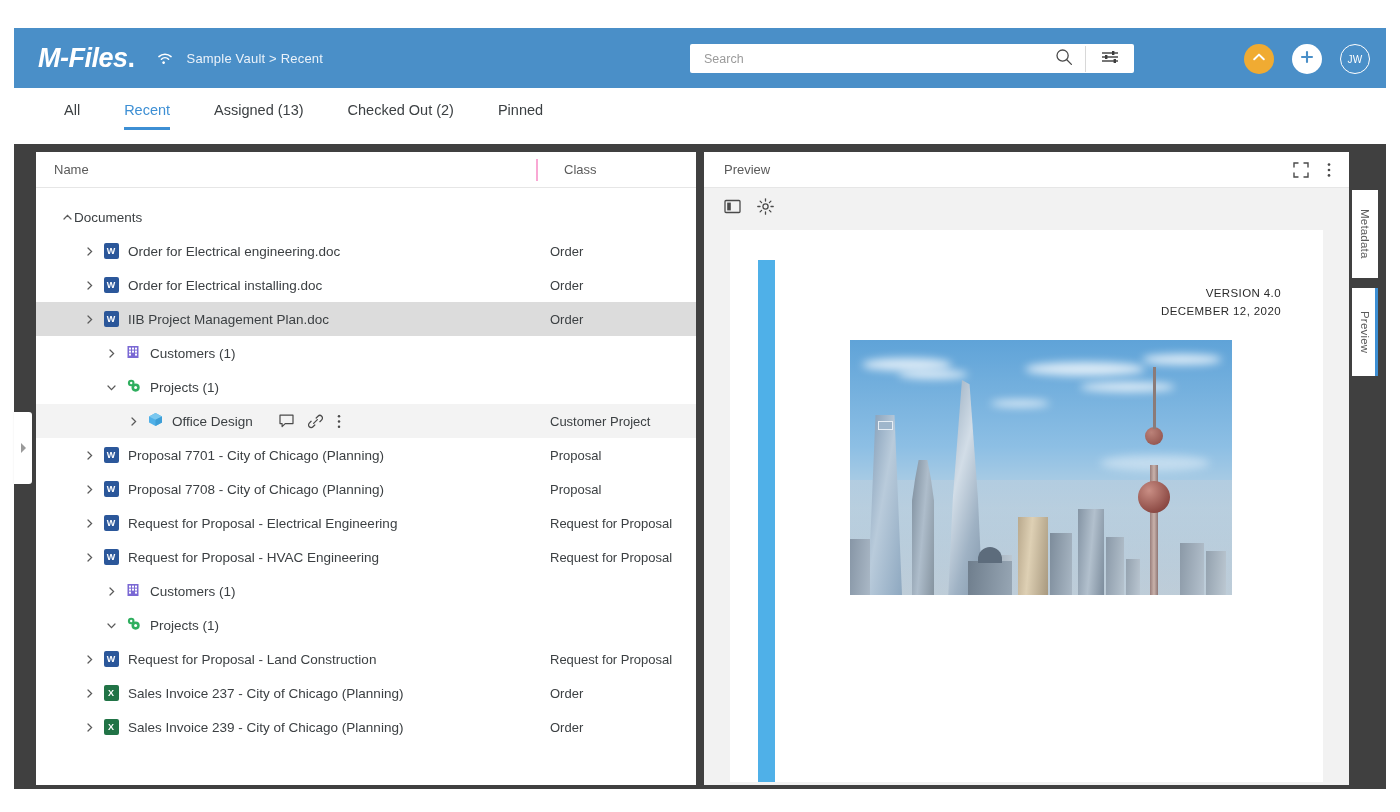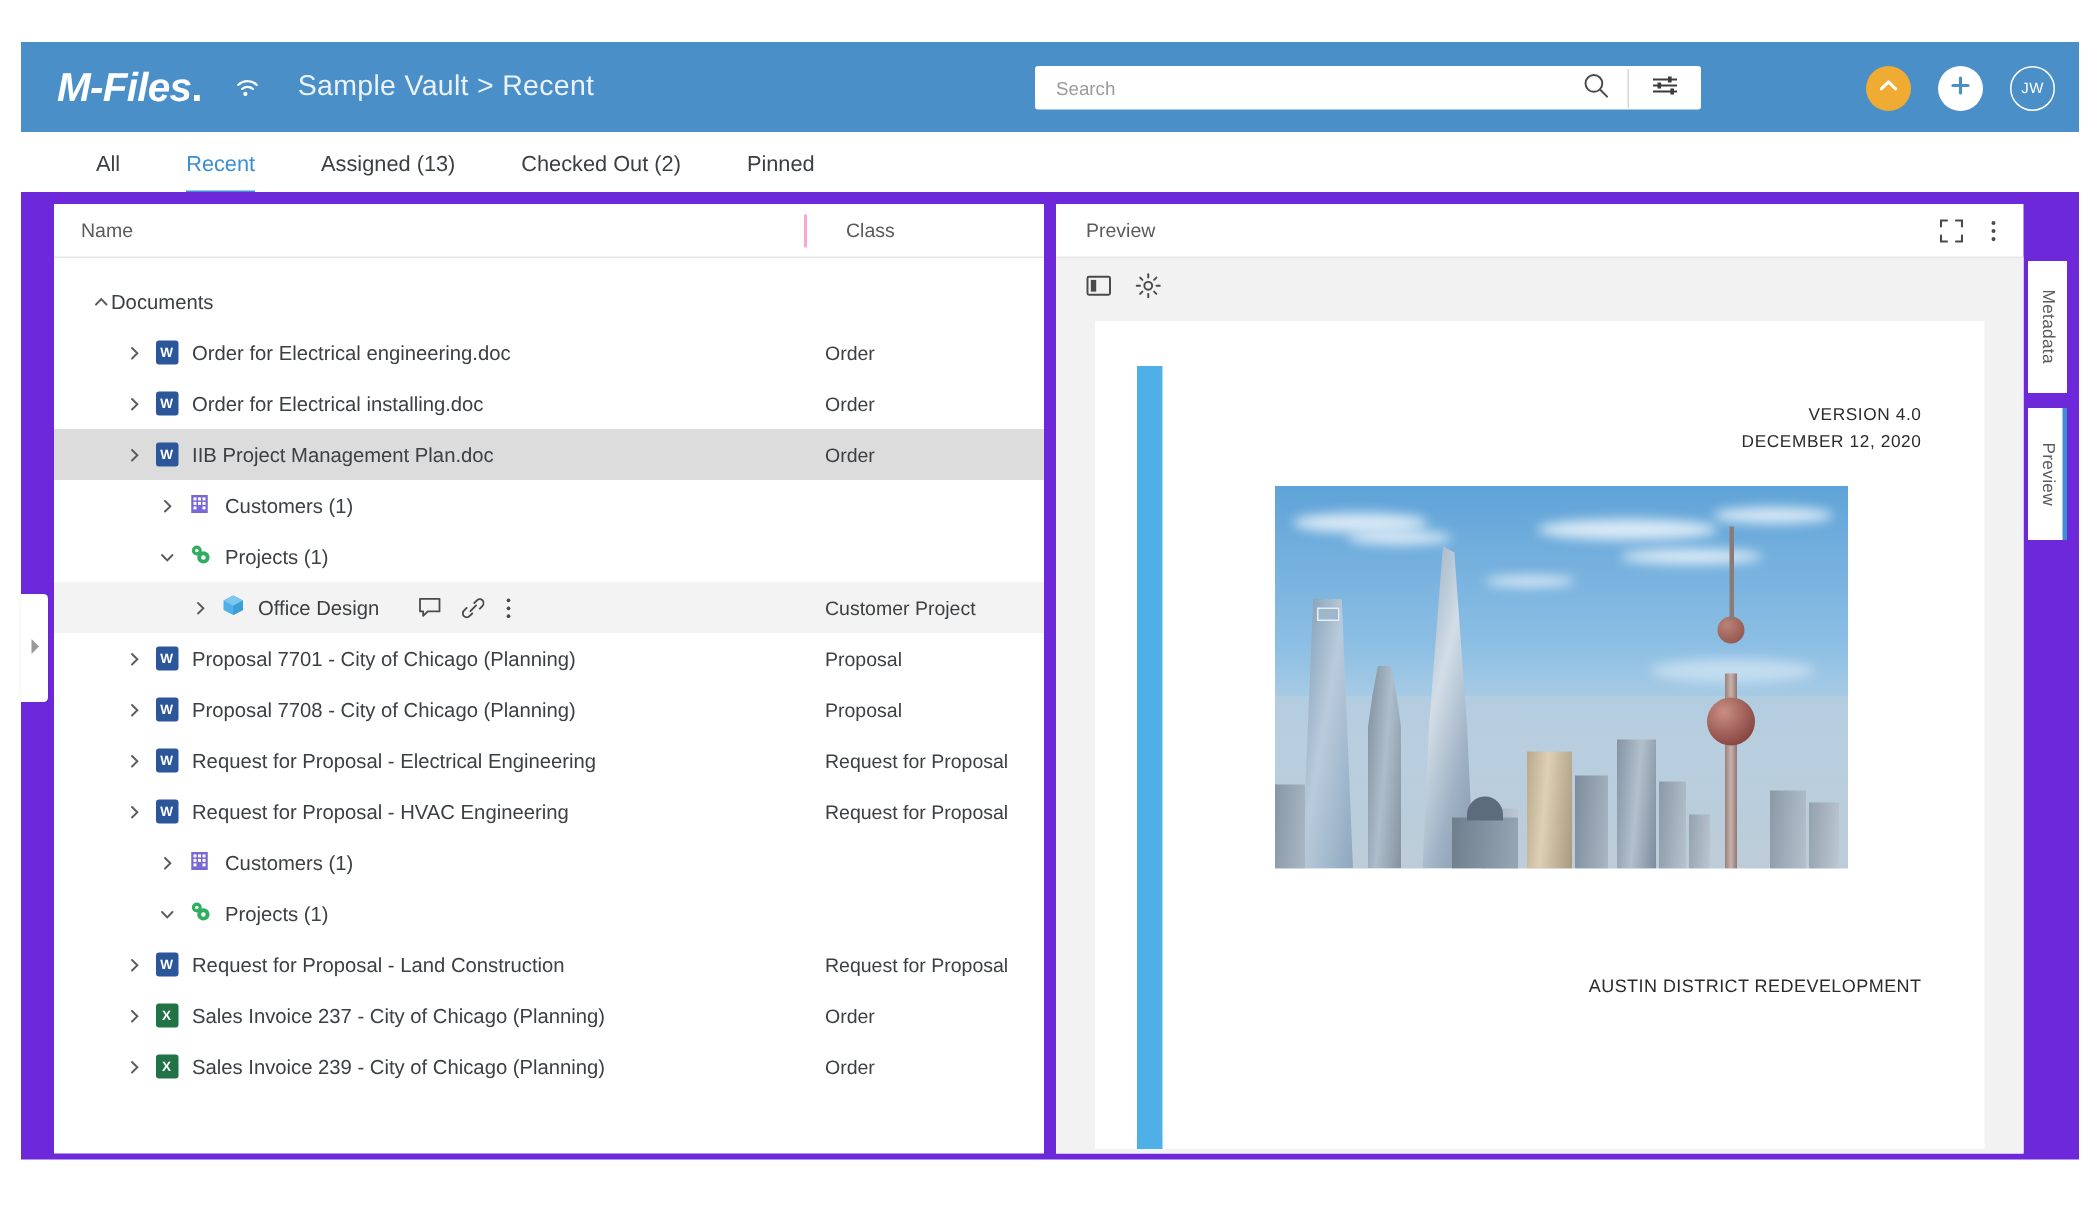--- a/index.html
+++ b/index.html
@@ -47,9 +47,9 @@
   }
 
   .breadcrumb {
-    margin-left: 24px;
+    margin-left: 12px;
     color: #eaf2fa;
-    font-size: 19px;
+    font-size: 13px;
     letter-spacing: 0.2px;
   }
 

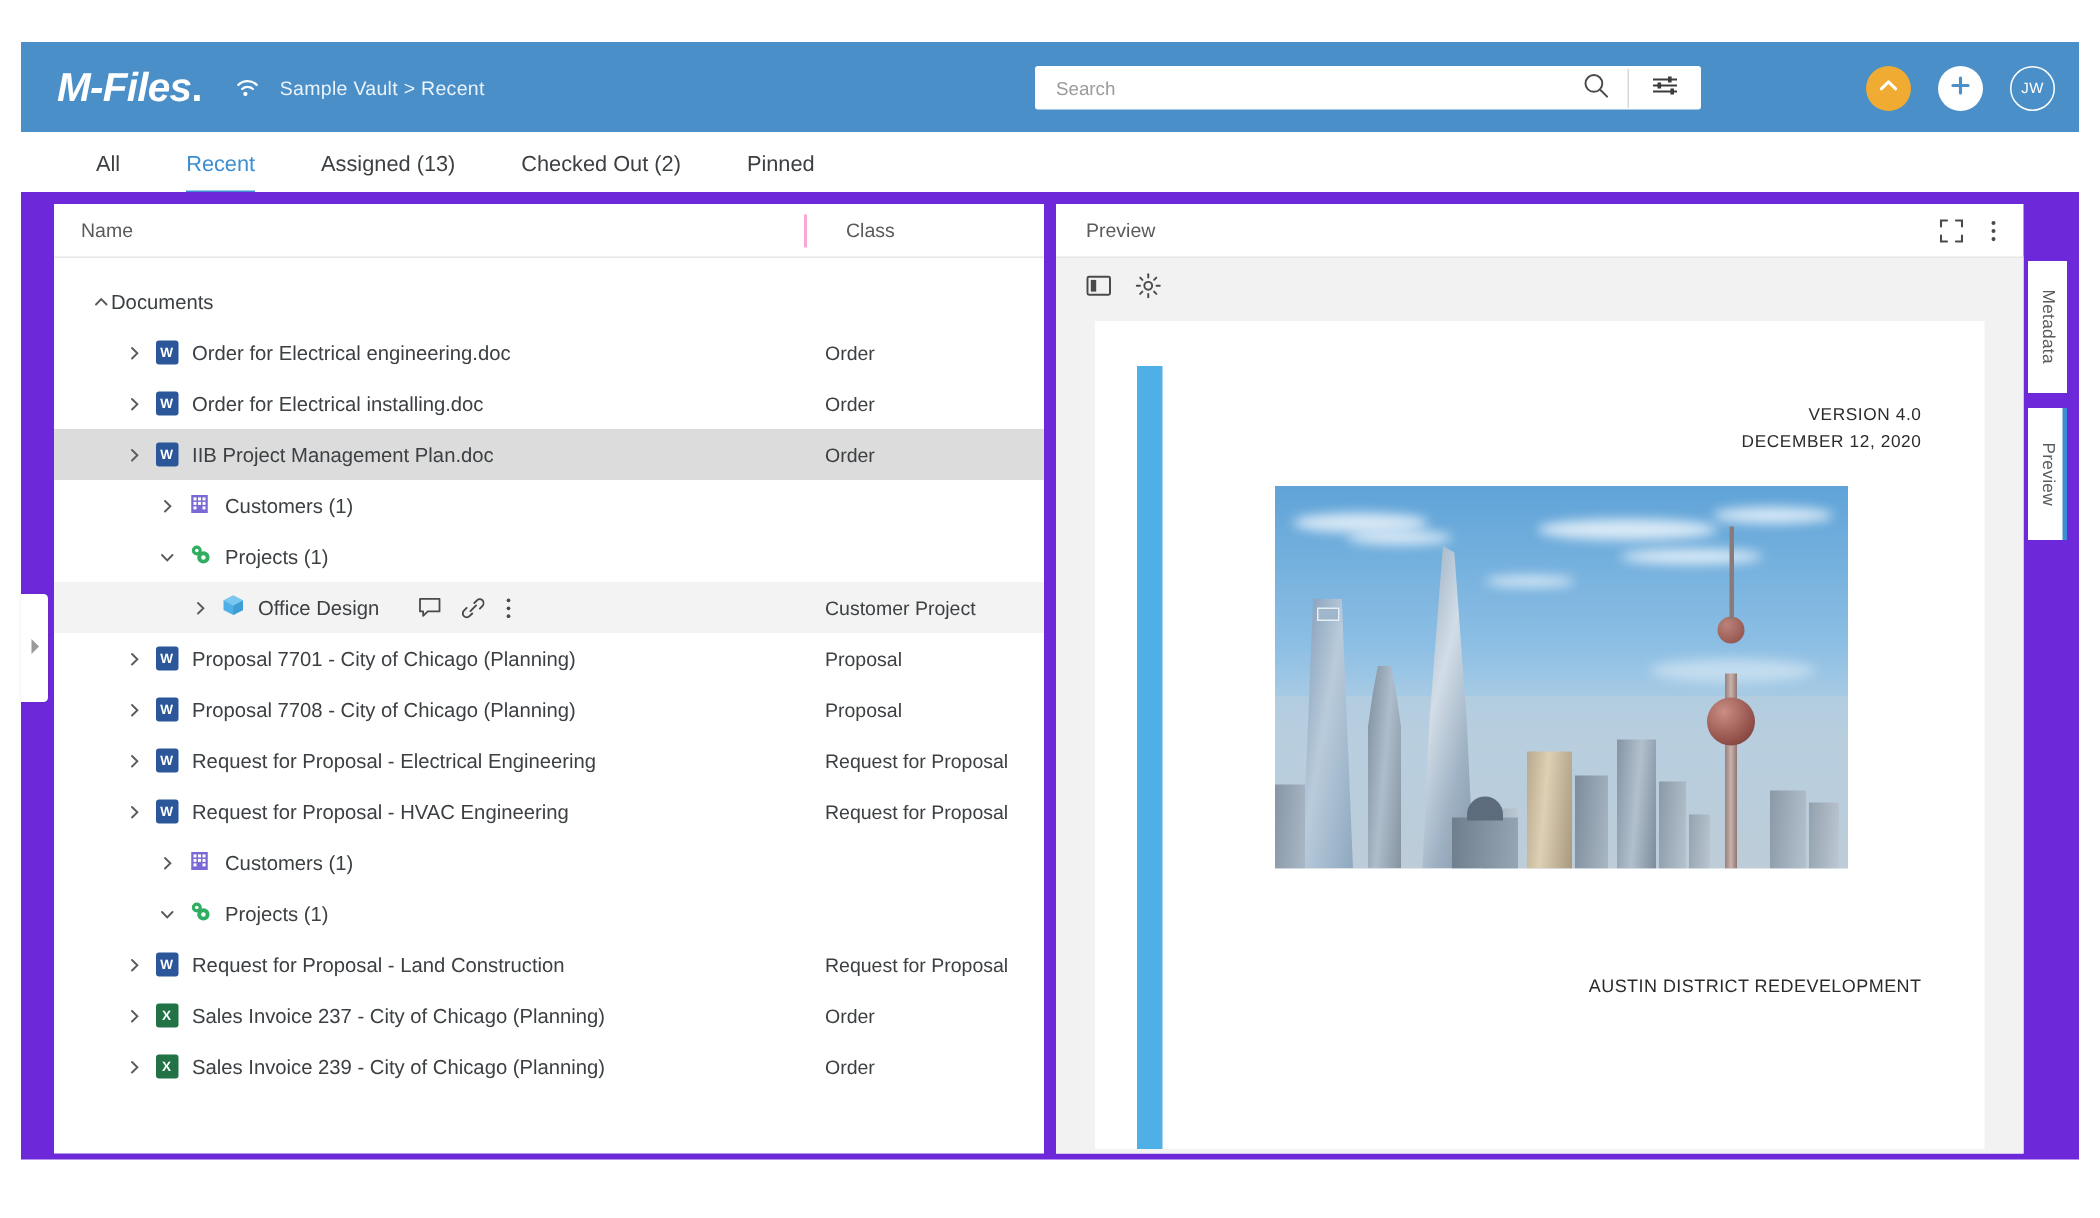--- a/index.html
+++ b/index.html
@@ -140,9 +140,9 @@
   
   .content {
     position: absolute;
-    left: 14px; top: 128px;
+    left: 14px; top: 144px;
     width: 1372px; height: 645px;
-    background: #6d28d9;
+    background: #404040;
   }
 
   

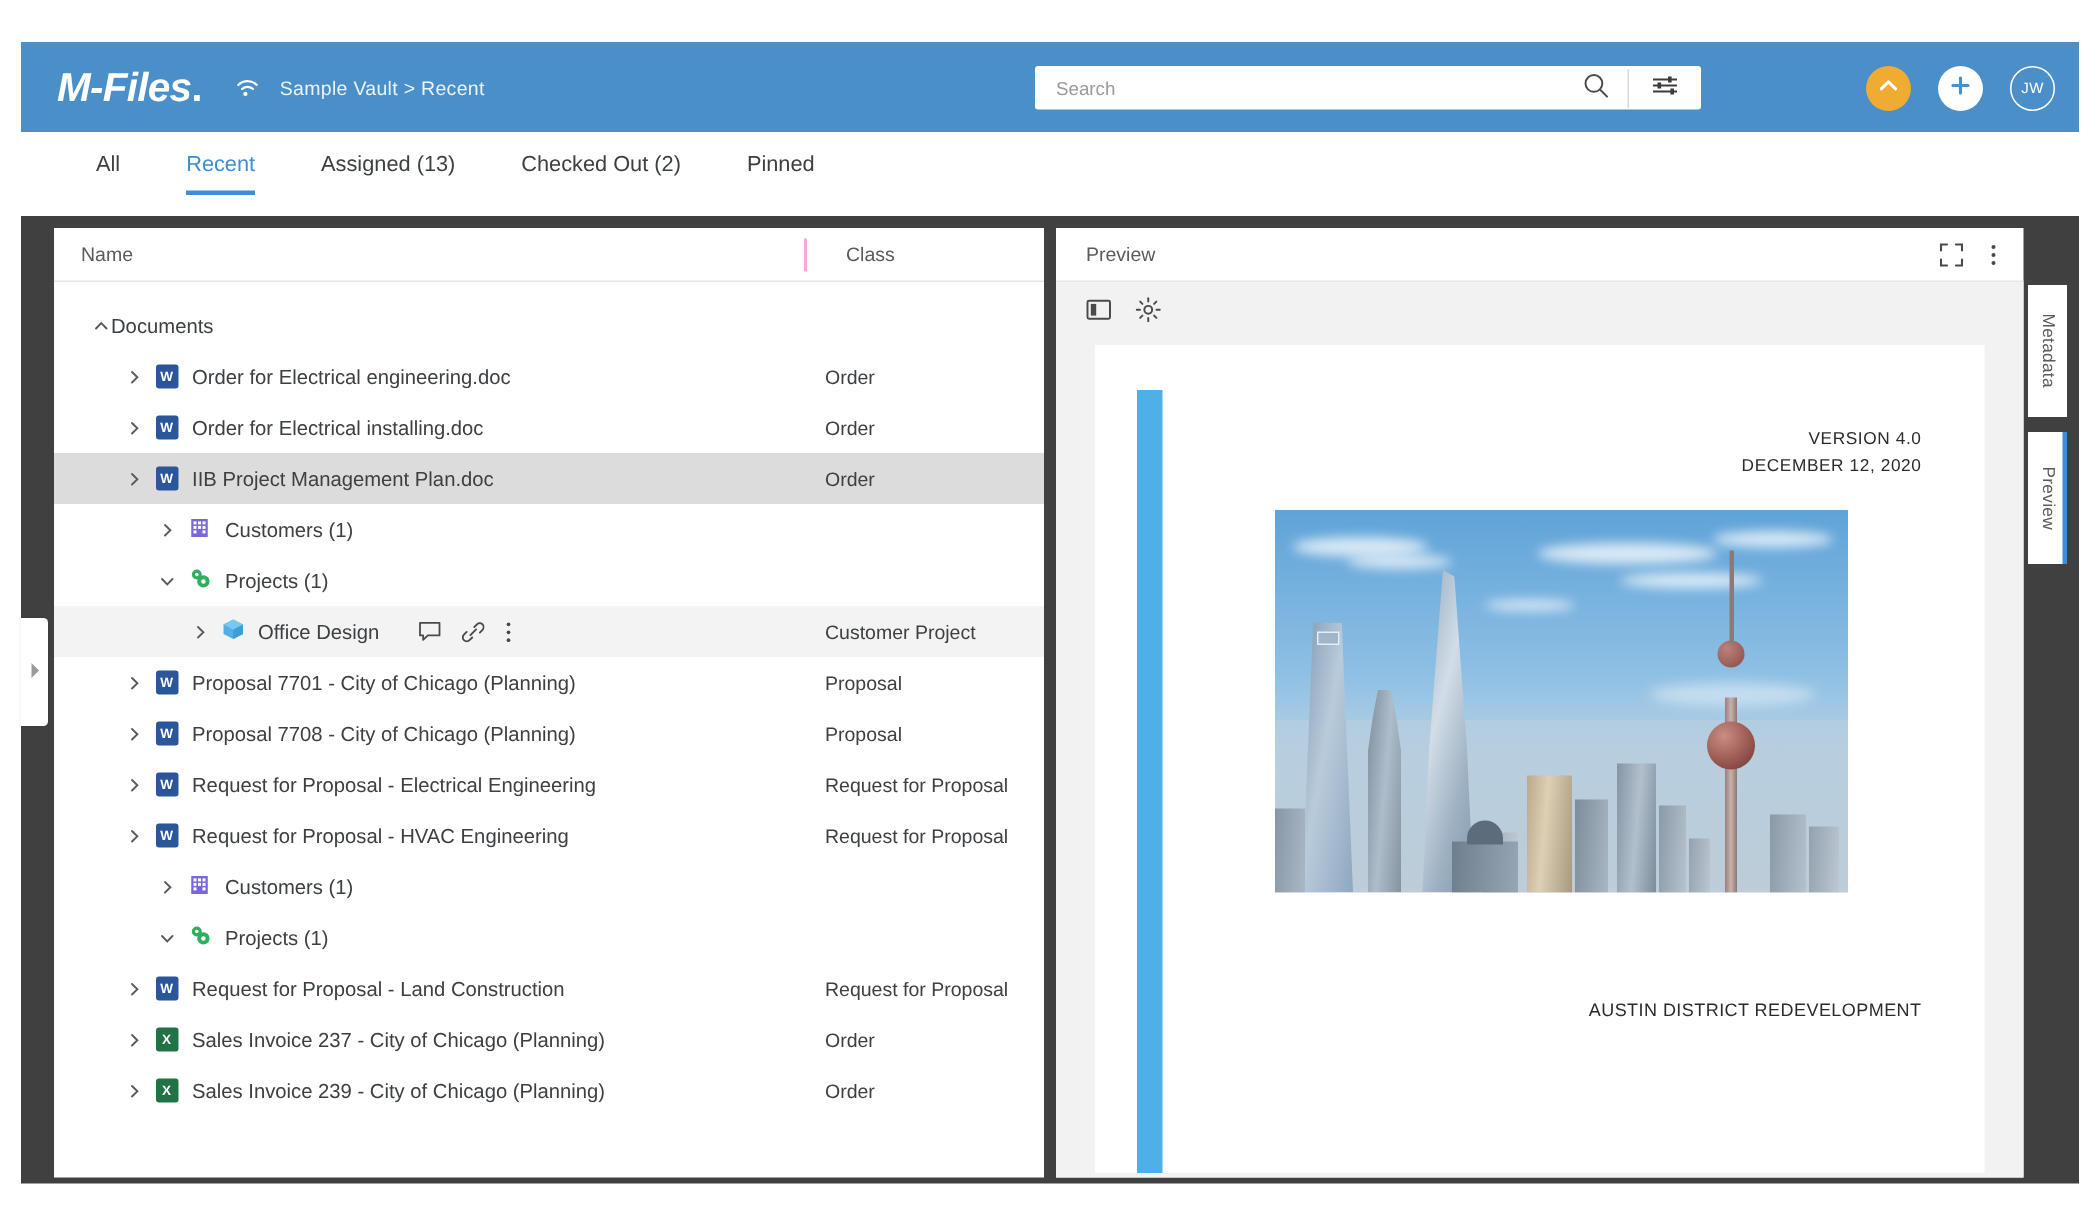--- a/index.html
+++ b/index.html
@@ -856,7 +856,6 @@
             <div style="position:absolute; left:128px; bottom:32px; width:24px; height:16px; border-radius:12px 12px 0 0; background:#5d6c7c;"></div>
           </div>
 
-          <div class="doc-sub">AUSTIN DISTRICT REDEVELOPMENT</div>
         </div>
       </div>
     </div>

